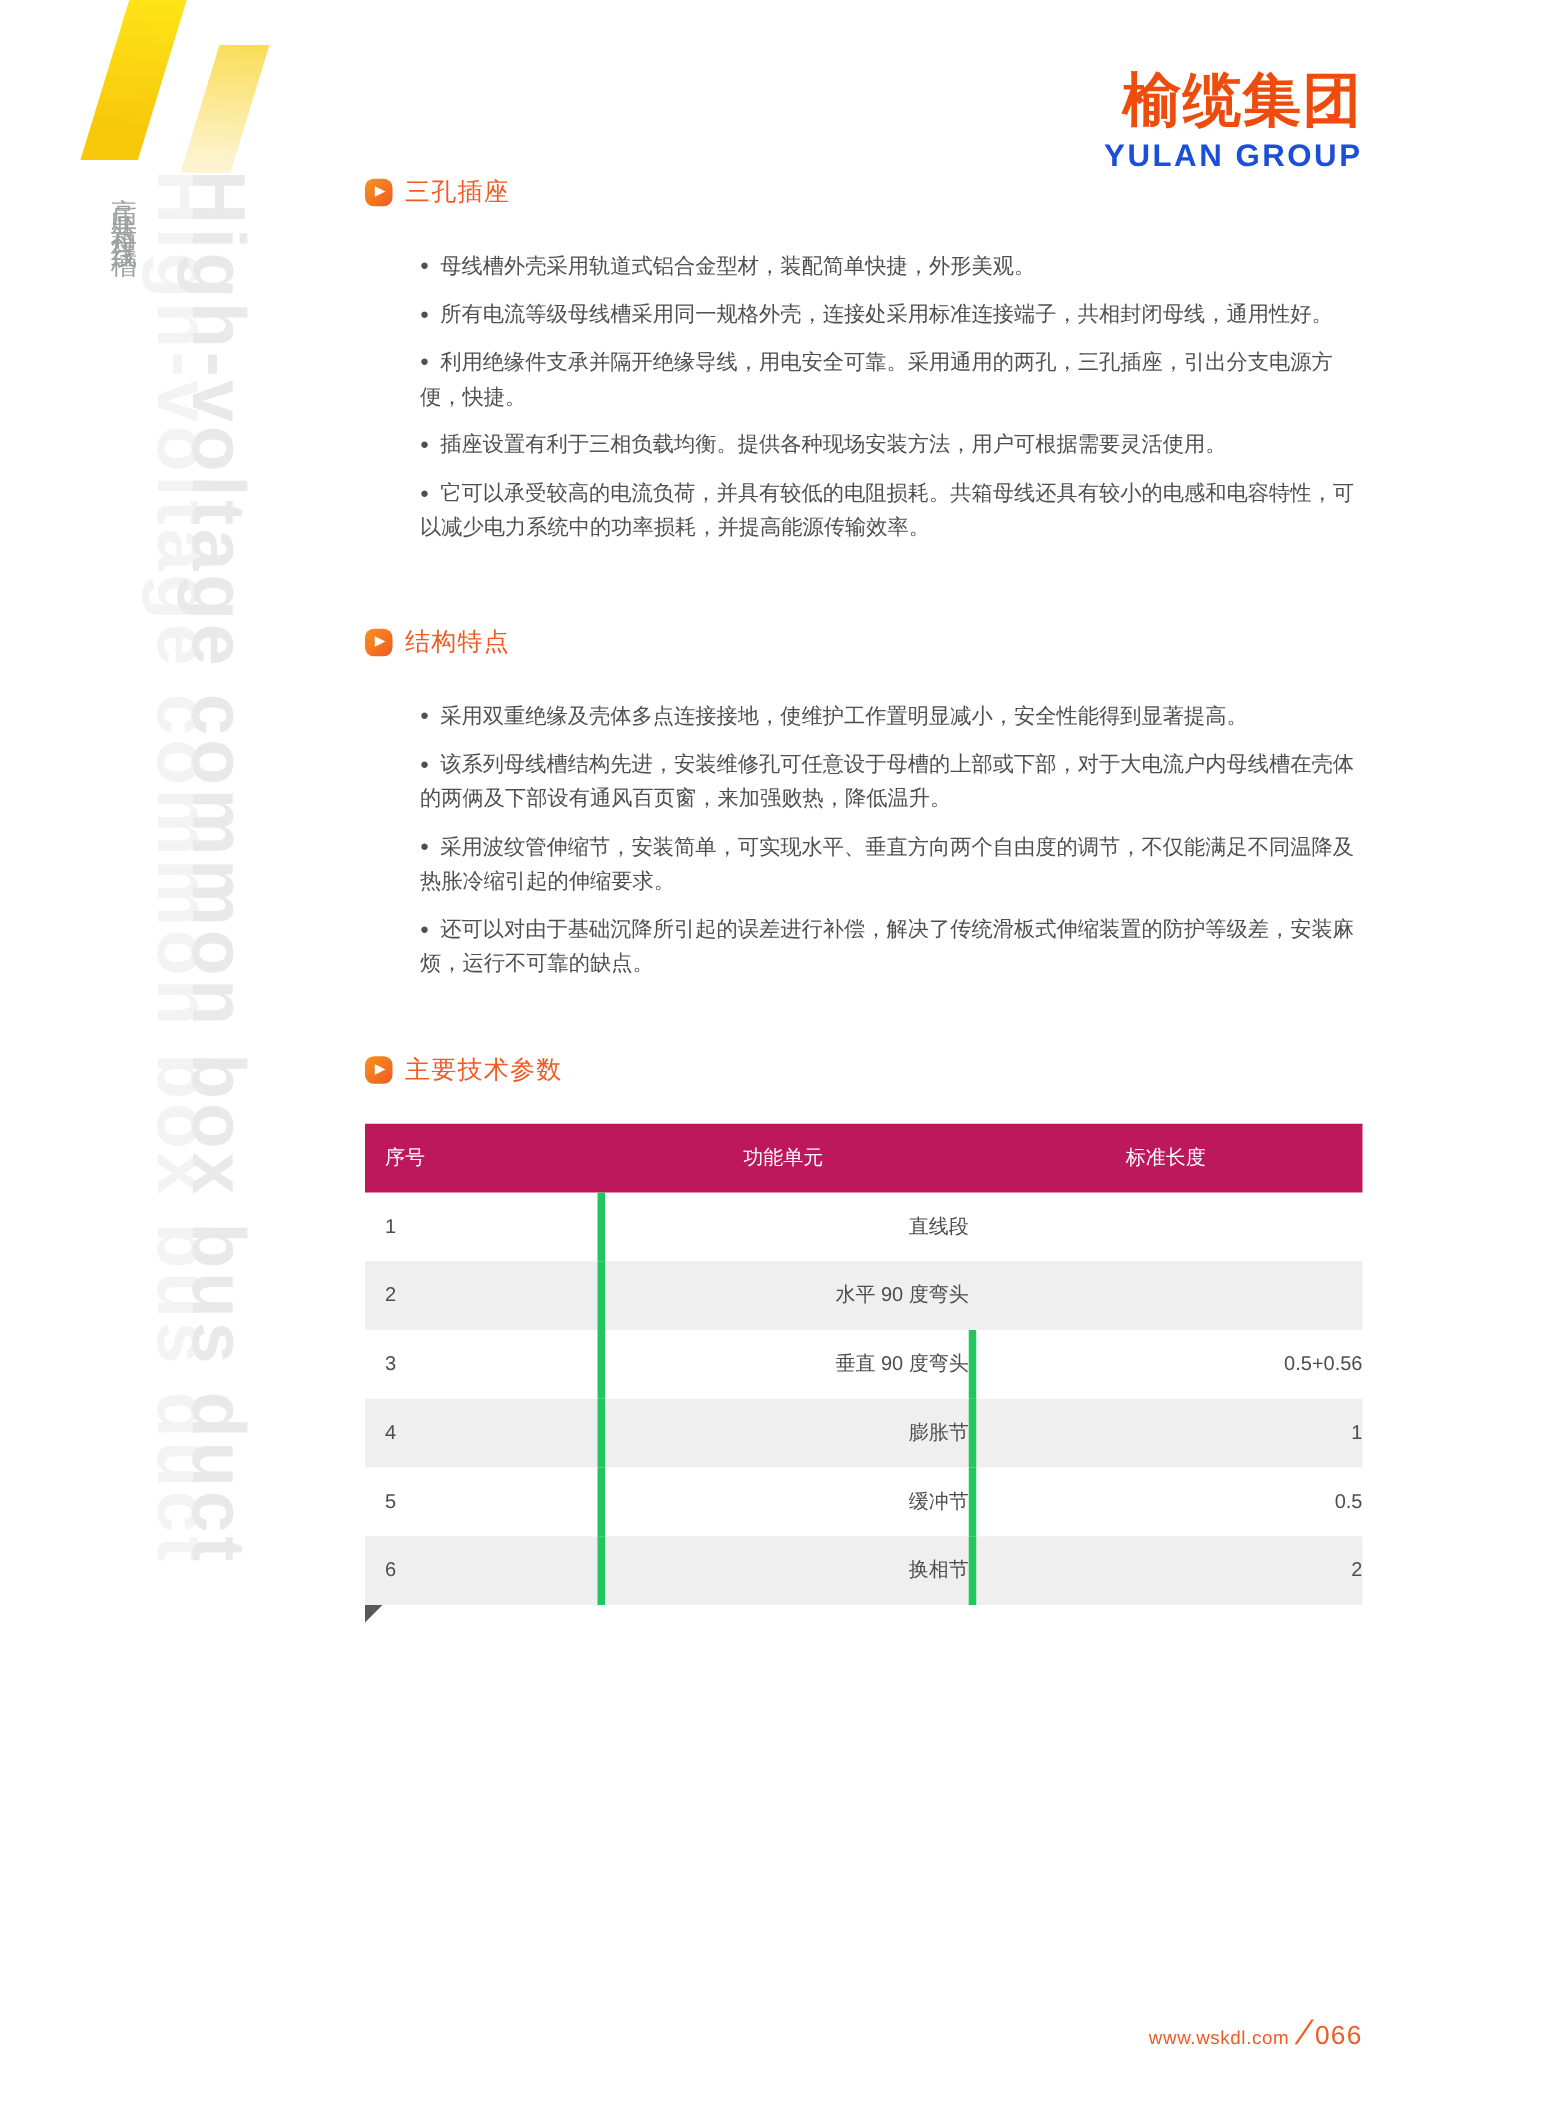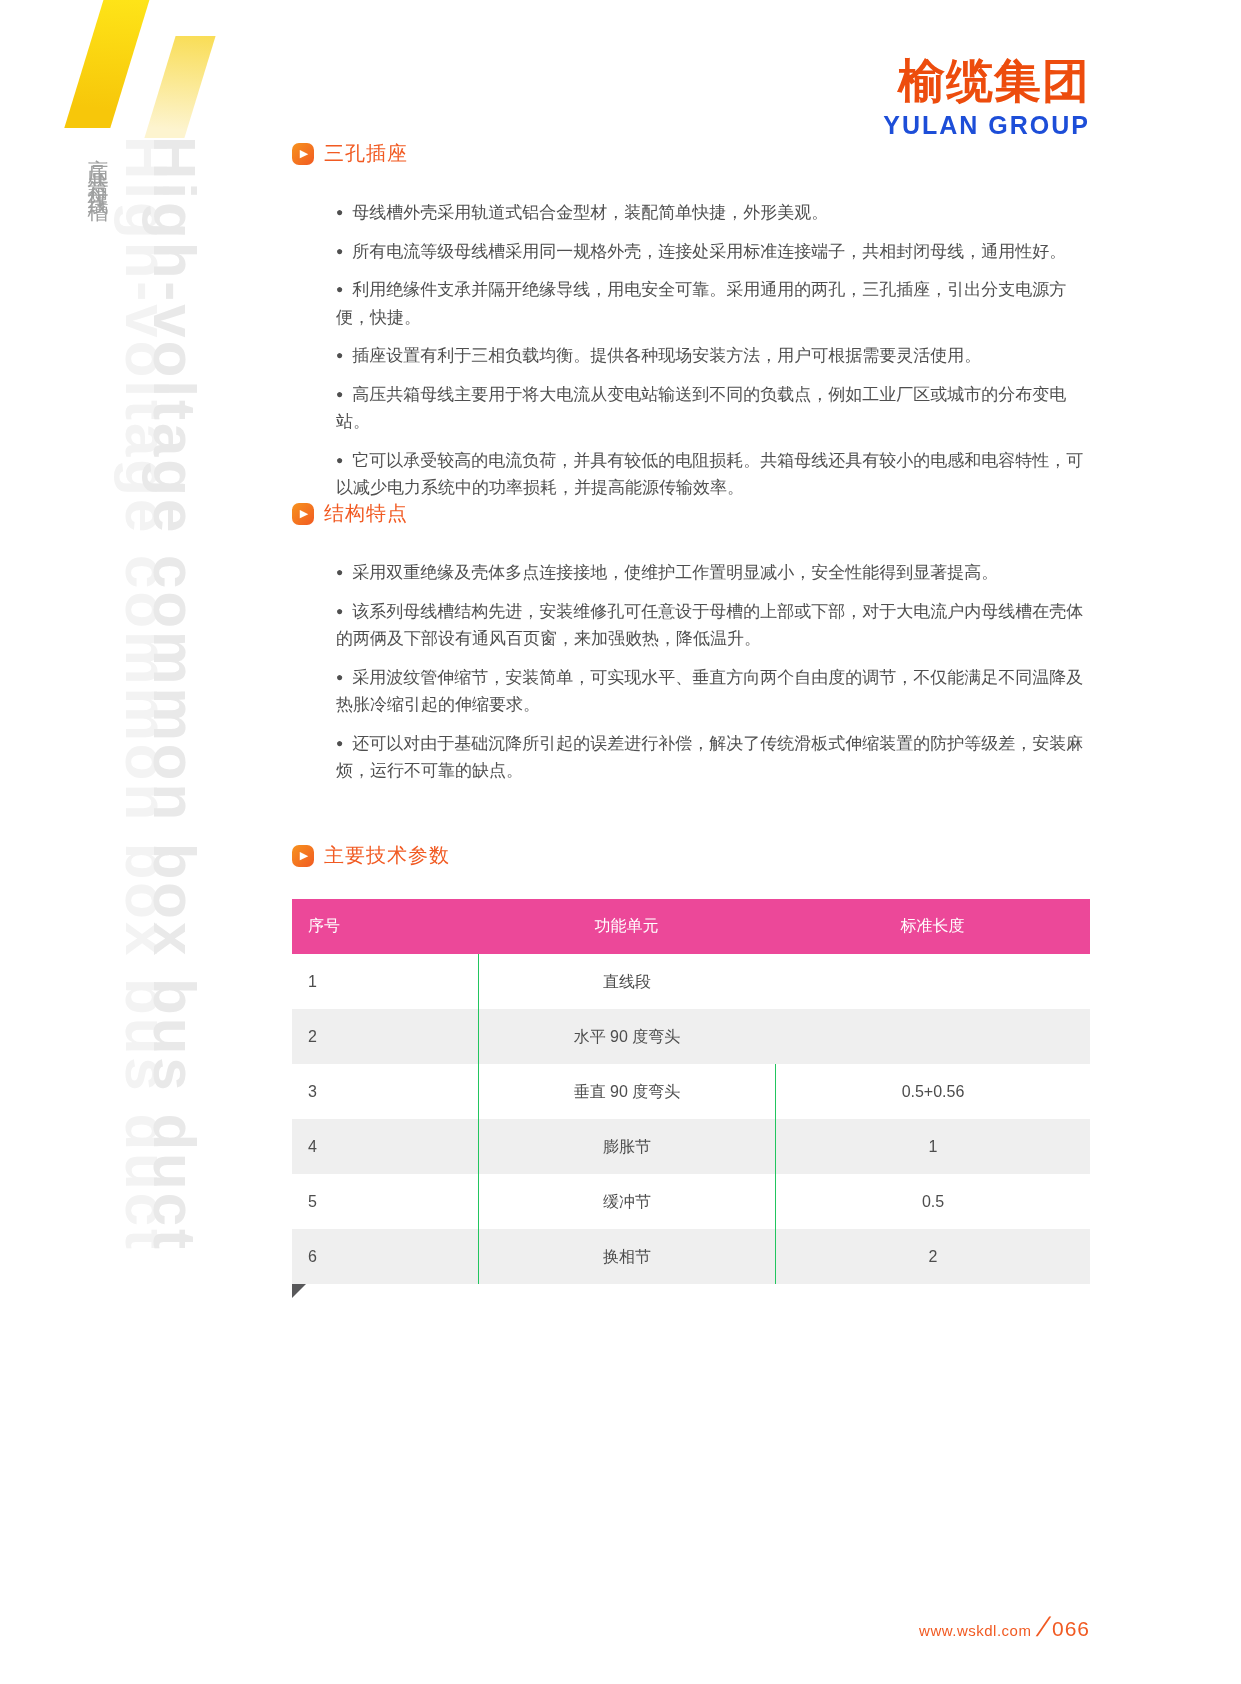--- a/index.html
+++ b/index.html
@@ -83,7 +83,6 @@
       <li><span class="b-dot">●</span><span>所有电流等级母线槽采用同一规格外壳，连接处采用标准连接端子，共相封闭母线，通用性好。</span></li>
       <li><span class="b-dot">●</span><span>利用绝缘件支承并隔开绝缘导线，用电安全可靠。采用通用的两孔，三孔插座，引出分支电源方便，快捷。</span></li>
       <li><span class="b-dot">●</span><span>插座设置有利于三相负载均衡。提供各种现场安装方法，用户可根据需要灵活使用。</span></li>
-      <li><span class="b-dot">●</span><span>高压共箱母线主要用于将大电流从变电站输送到不同的负载点，例如工业厂区或城市的分布变电站。</span></li>
       <li><span class="b-dot">●</span><span>它可以承受较高的电流负荷，并具有较低的电阻损耗。共箱母线还具有较小的电感和电容特性，可以减少电力系统中的功率损耗，并提高能源传输效率。</span></li>
     </ul>
   </div>

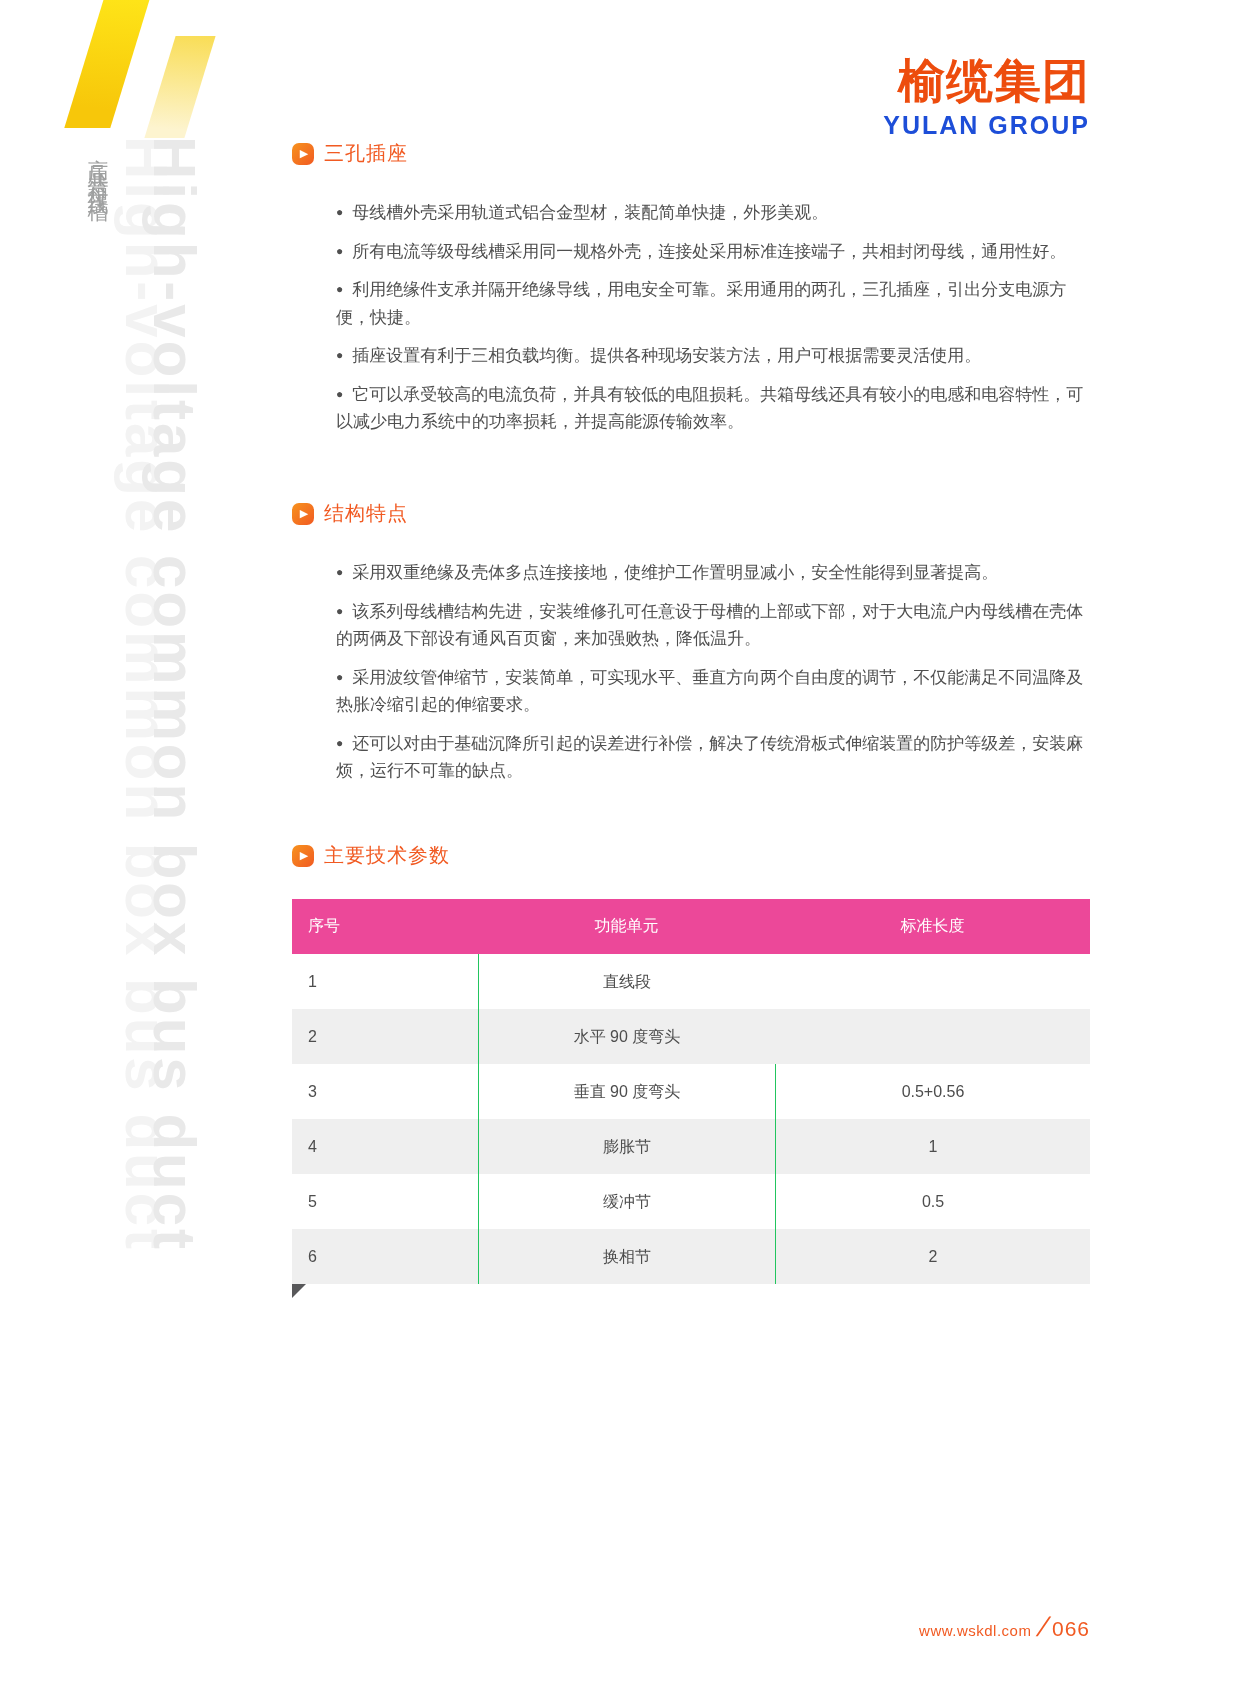--- a/index.html
+++ b/index.html
@@ -40,7 +40,7 @@
   
   .tech-table{margin-top:30px;width:798px;position:relative;}
   .t-row{display:flex;height:55px;align-items:center;}
-  .t-head{background:#ec4899;color:#ffffff;font-size:16px;}
+  .t-head{background:#be185d;color:#ffffff;font-size:16px;}
   .t-body{color:#4d4d4d;font-size:16px;}
   .t-body.alt{background:#efefef;}
   .c1{width:186px;box-sizing:border-box;padding-left:16px;text-align:left;}

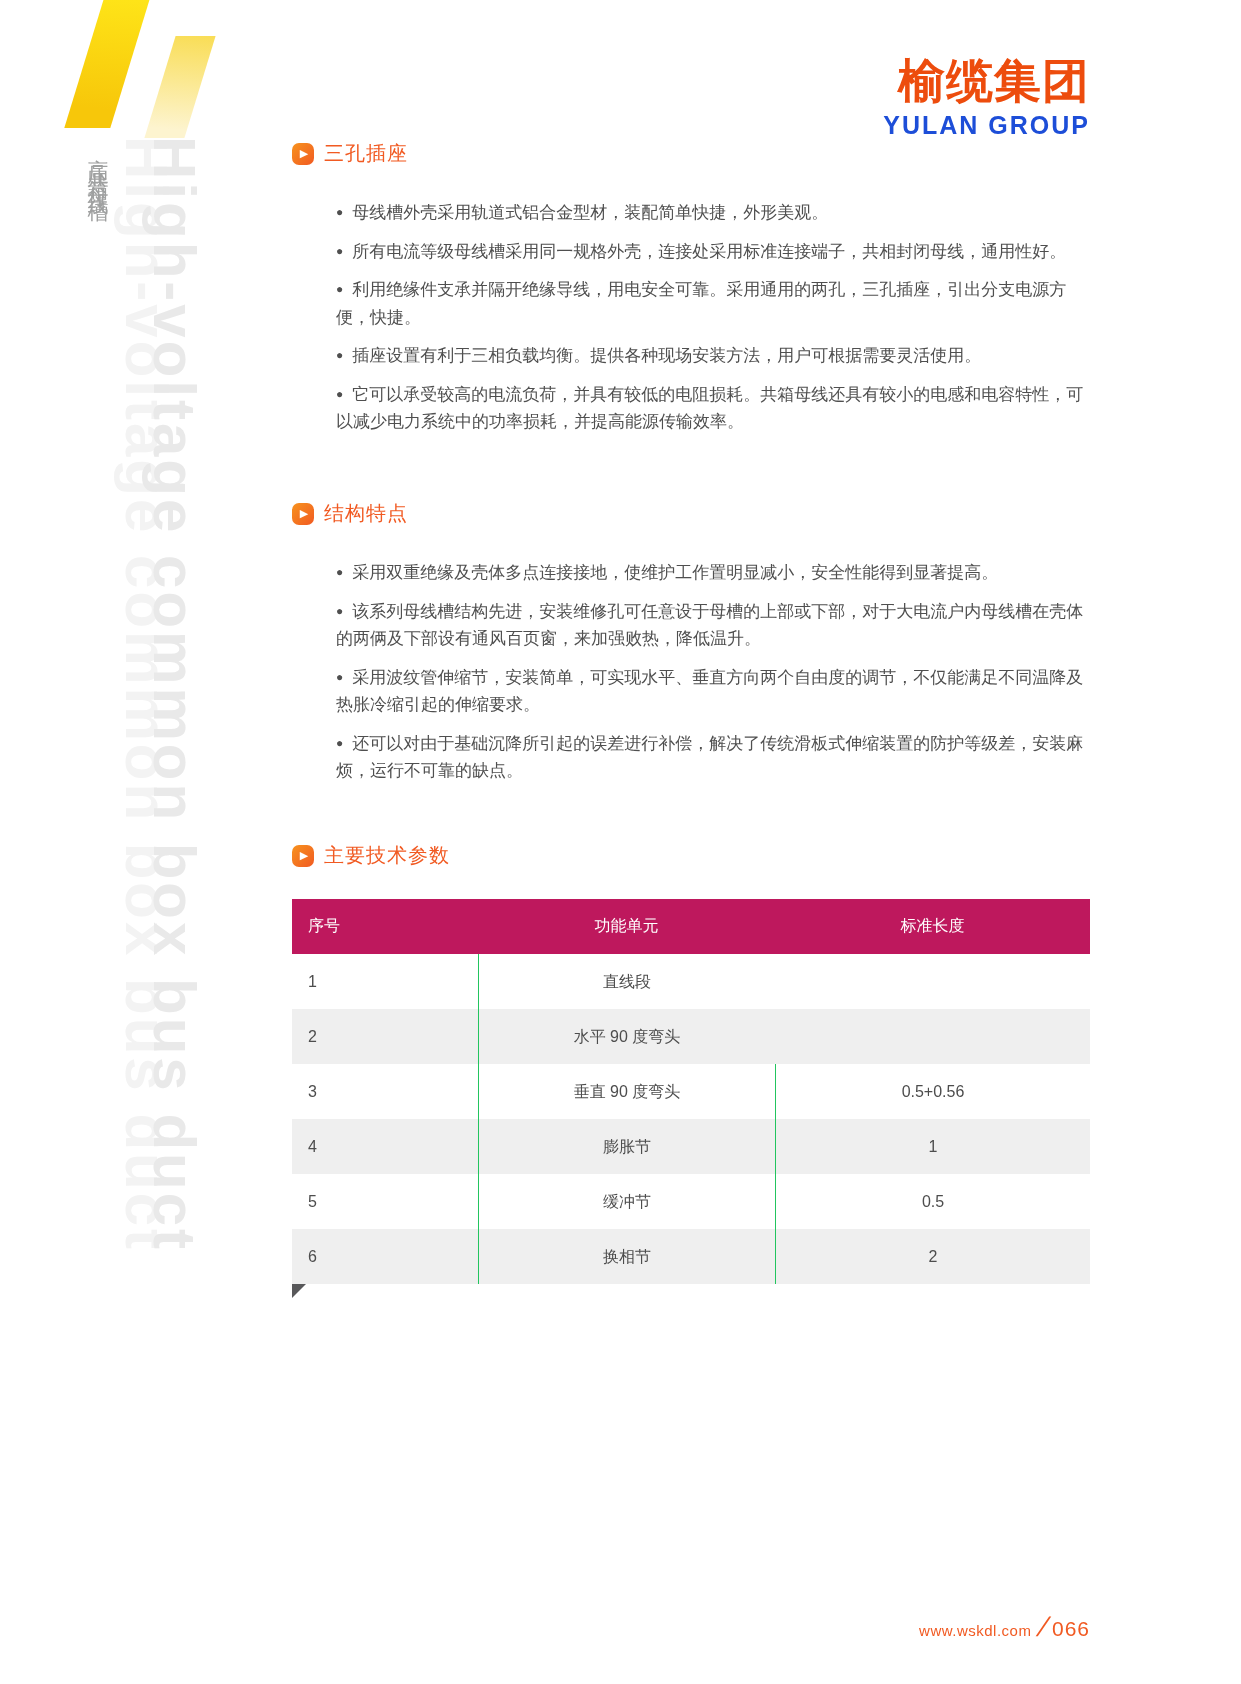--- a/index.html
+++ b/index.html
@@ -46,7 +46,7 @@
   .c1{width:186px;box-sizing:border-box;padding-left:16px;text-align:left;}
   .c2{width:297px;text-align:center;box-sizing:border-box;}
   .c3{width:315px;text-align:center;box-sizing:border-box;}
-  .t-body .c2,.t-body .c3{border-left:1px solid #22c55e;height:55px;line-height:55px;}
+  .t-body .c2,.t-body .c3{border-left:6px solid #22c55e;height:55px;line-height:55px;text-align:right;}
   .corner{position:absolute;left:0;bottom:-14px;width:0;height:0;
     border-top:14px solid #58585a;border-right:14px solid transparent;}
 

